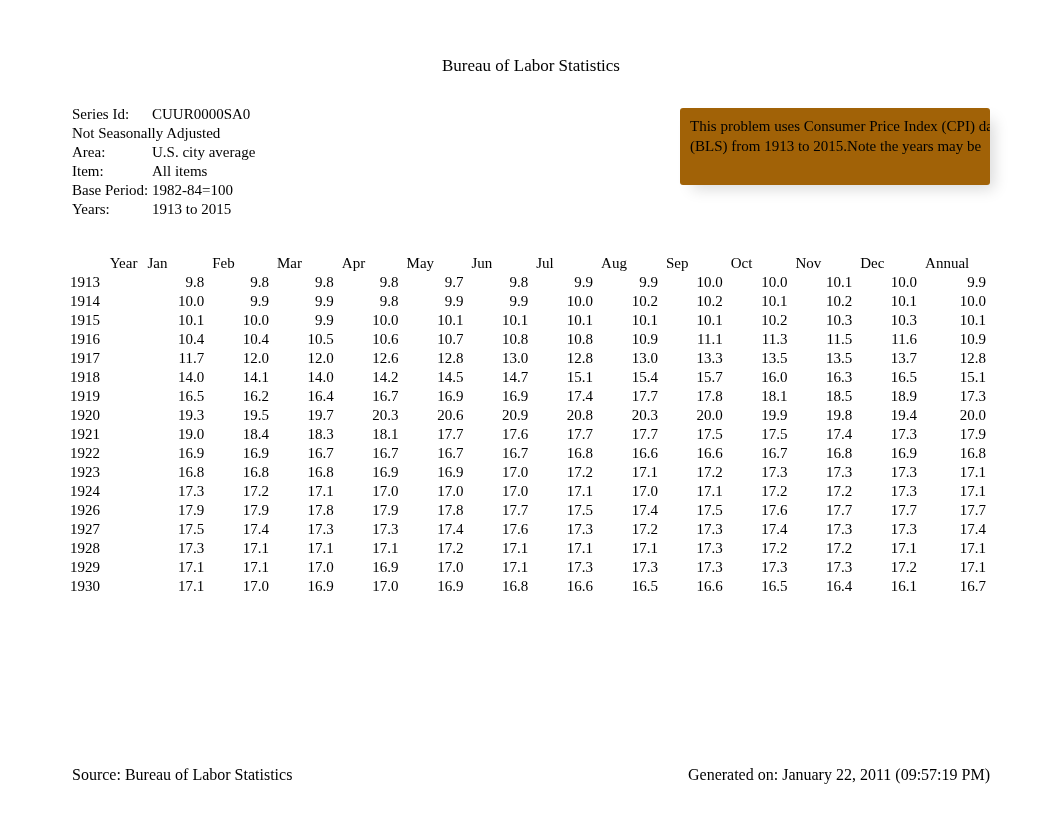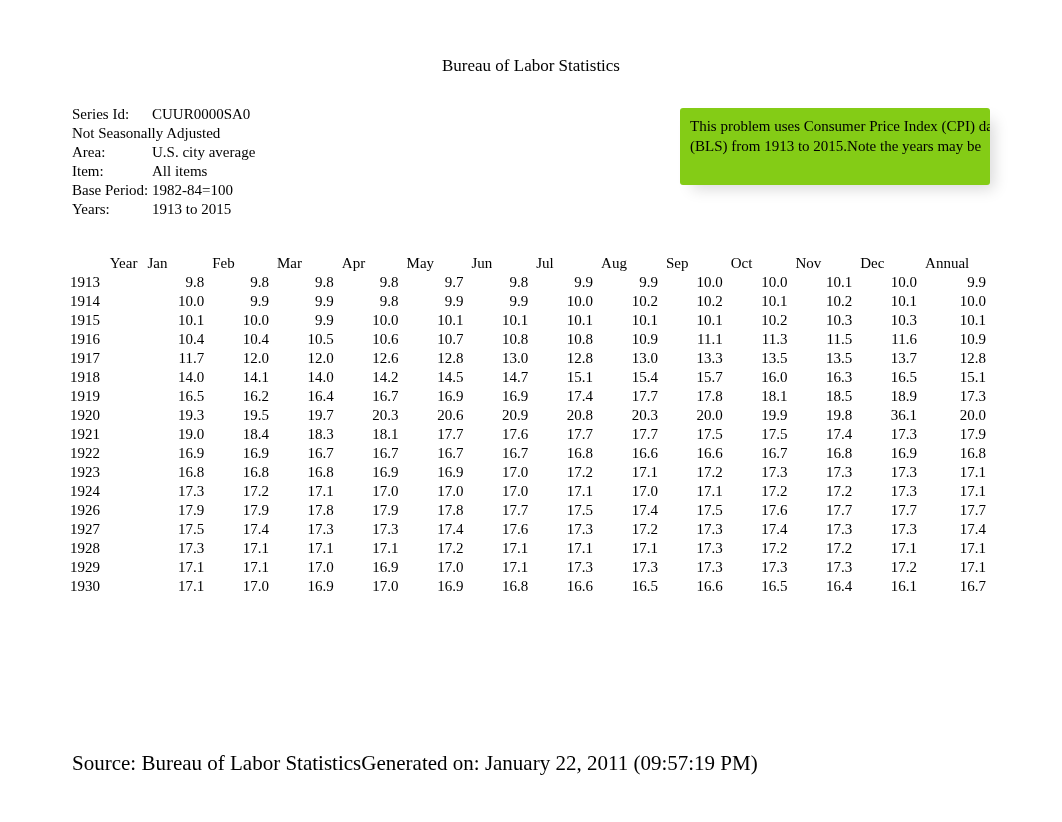--- a/index.html
+++ b/index.html
@@ -49,7 +49,7 @@
   }
   .meta-value {}
   .note-box {
-    background: #84cc16;
+    background: #a16207;
     border-radius: 3px;
     padding: 8px 10px 28px 10px;
     width: 290px;

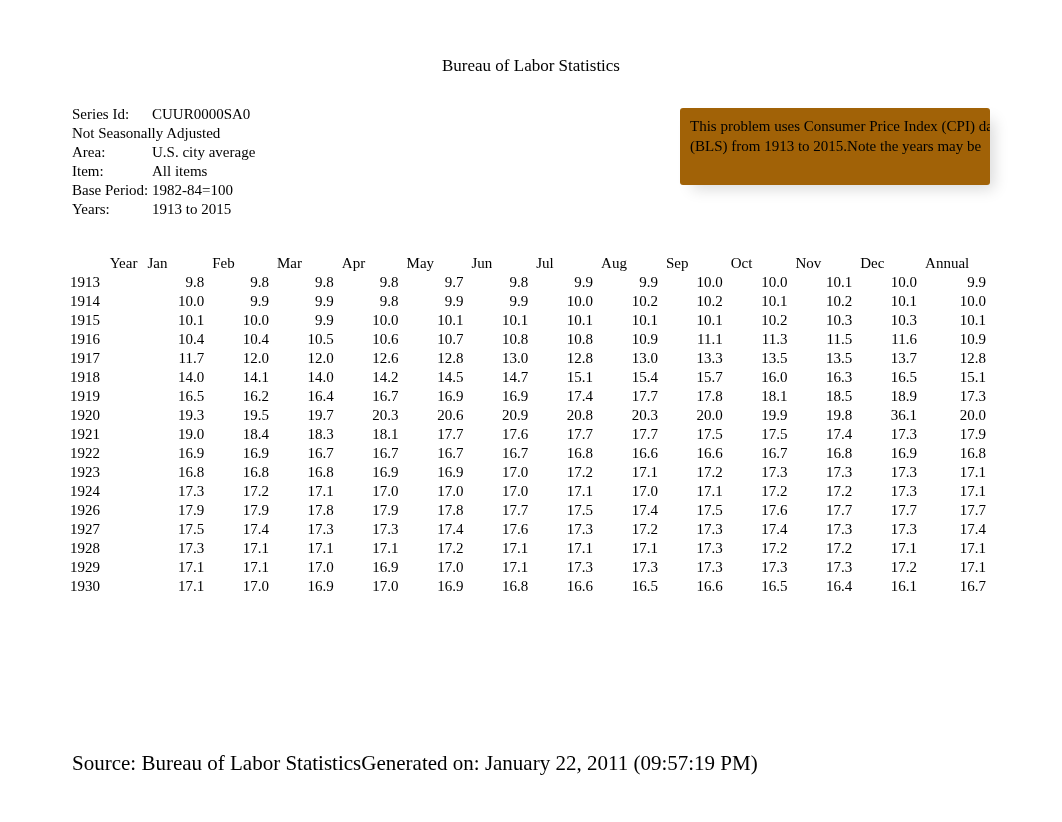--- a/index.html
+++ b/index.html
@@ -278,7 +278,7 @@
             <td class="col-month">20.0</td>
             <td class="col-month">19.9</td>
             <td class="col-month">19.8</td>
-            <td class="col-month">36.1</td>
+            <td class="col-month">19.4</td>
             <td class="col-annual">20.0</td>
           </tr>
           <tr>

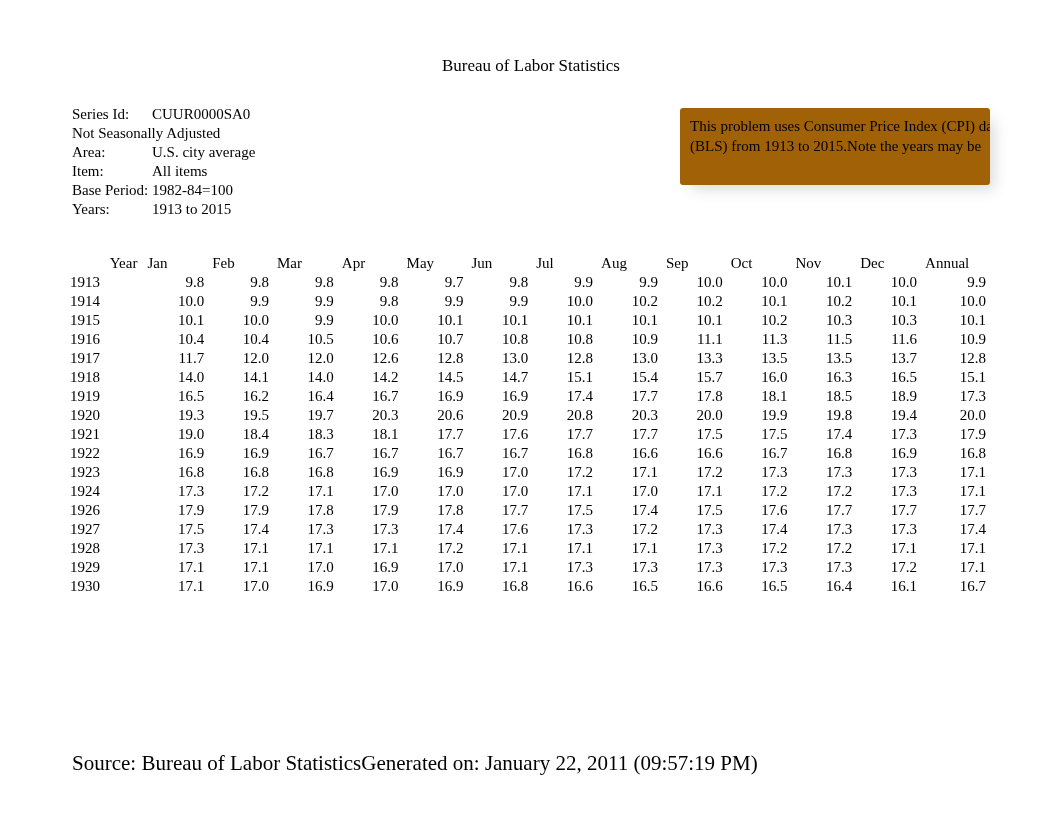--- a/index.html
+++ b/index.html
@@ -85,11 +85,12 @@
   .col-annual { width: 62px; }
   .footer {
     position: absolute;
-    bottom: 46px;
+    bottom: 38px;
     left: 72px;
     right: 72px;
     display: flex;
-    font-size: 21px;
+    justify-content: space-between;
+    font-size: 16px;
   }
 </style>
 </head>

